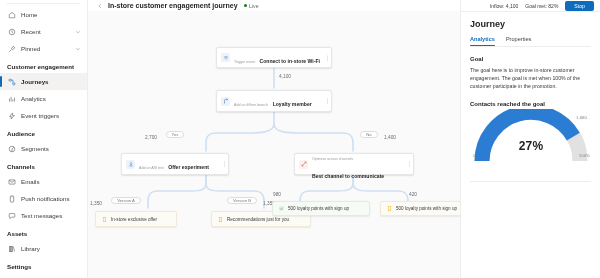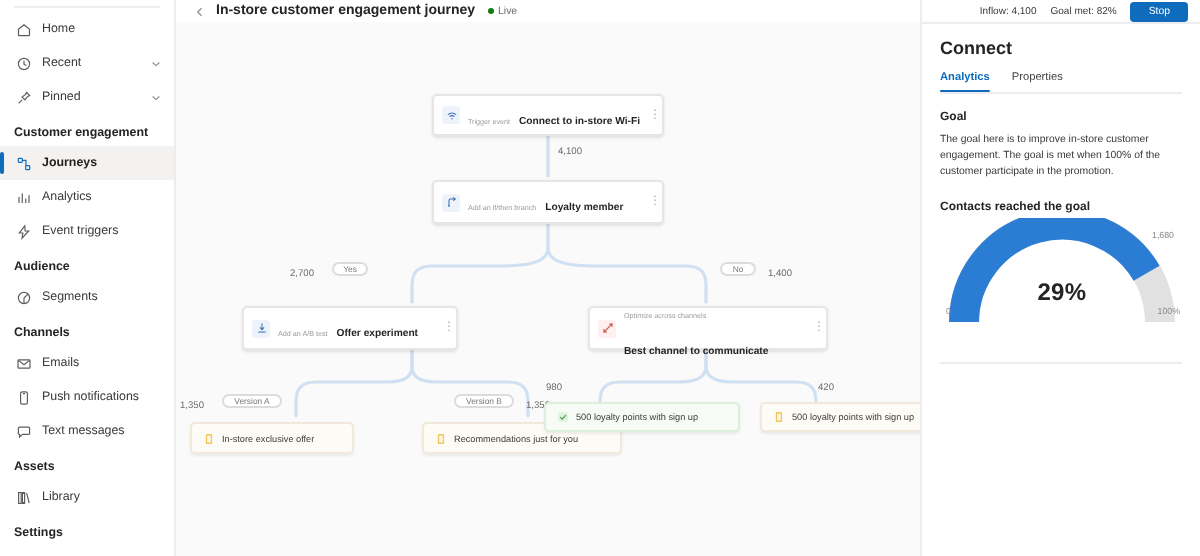--- a/index.html
+++ b/index.html
@@ -420,7 +420,7 @@
     <div class="panel-divider"></div>
 
     <div class="panel-body">
-      <div class="panel-title">Connect</div>
+      <div class="panel-title">Journey</div>
 
       <div class="tabs">
         <span class="tab active">Analytics</span>

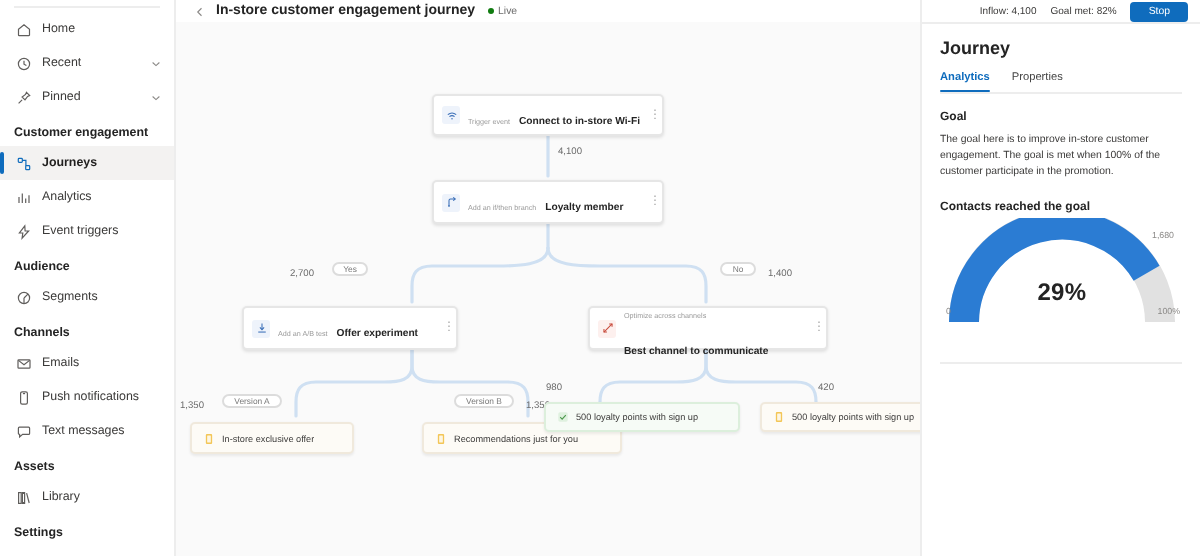--- a/index.html
+++ b/index.html
@@ -439,7 +439,7 @@
 
           <path d="M12 52 A49 49 0 0 1 103.3 27.6" fill="none" stroke="#2b7cd3" stroke-width="15"></path>
         </svg>
-        <div class="gauge-pct">29%</div>
+        <div class="gauge-pct">27%</div>
         <div class="g-lab g-max">0</div>
         <div class="g-lab g-top">1,680</div>
         <div class="g-lab g-100">100%</div>

